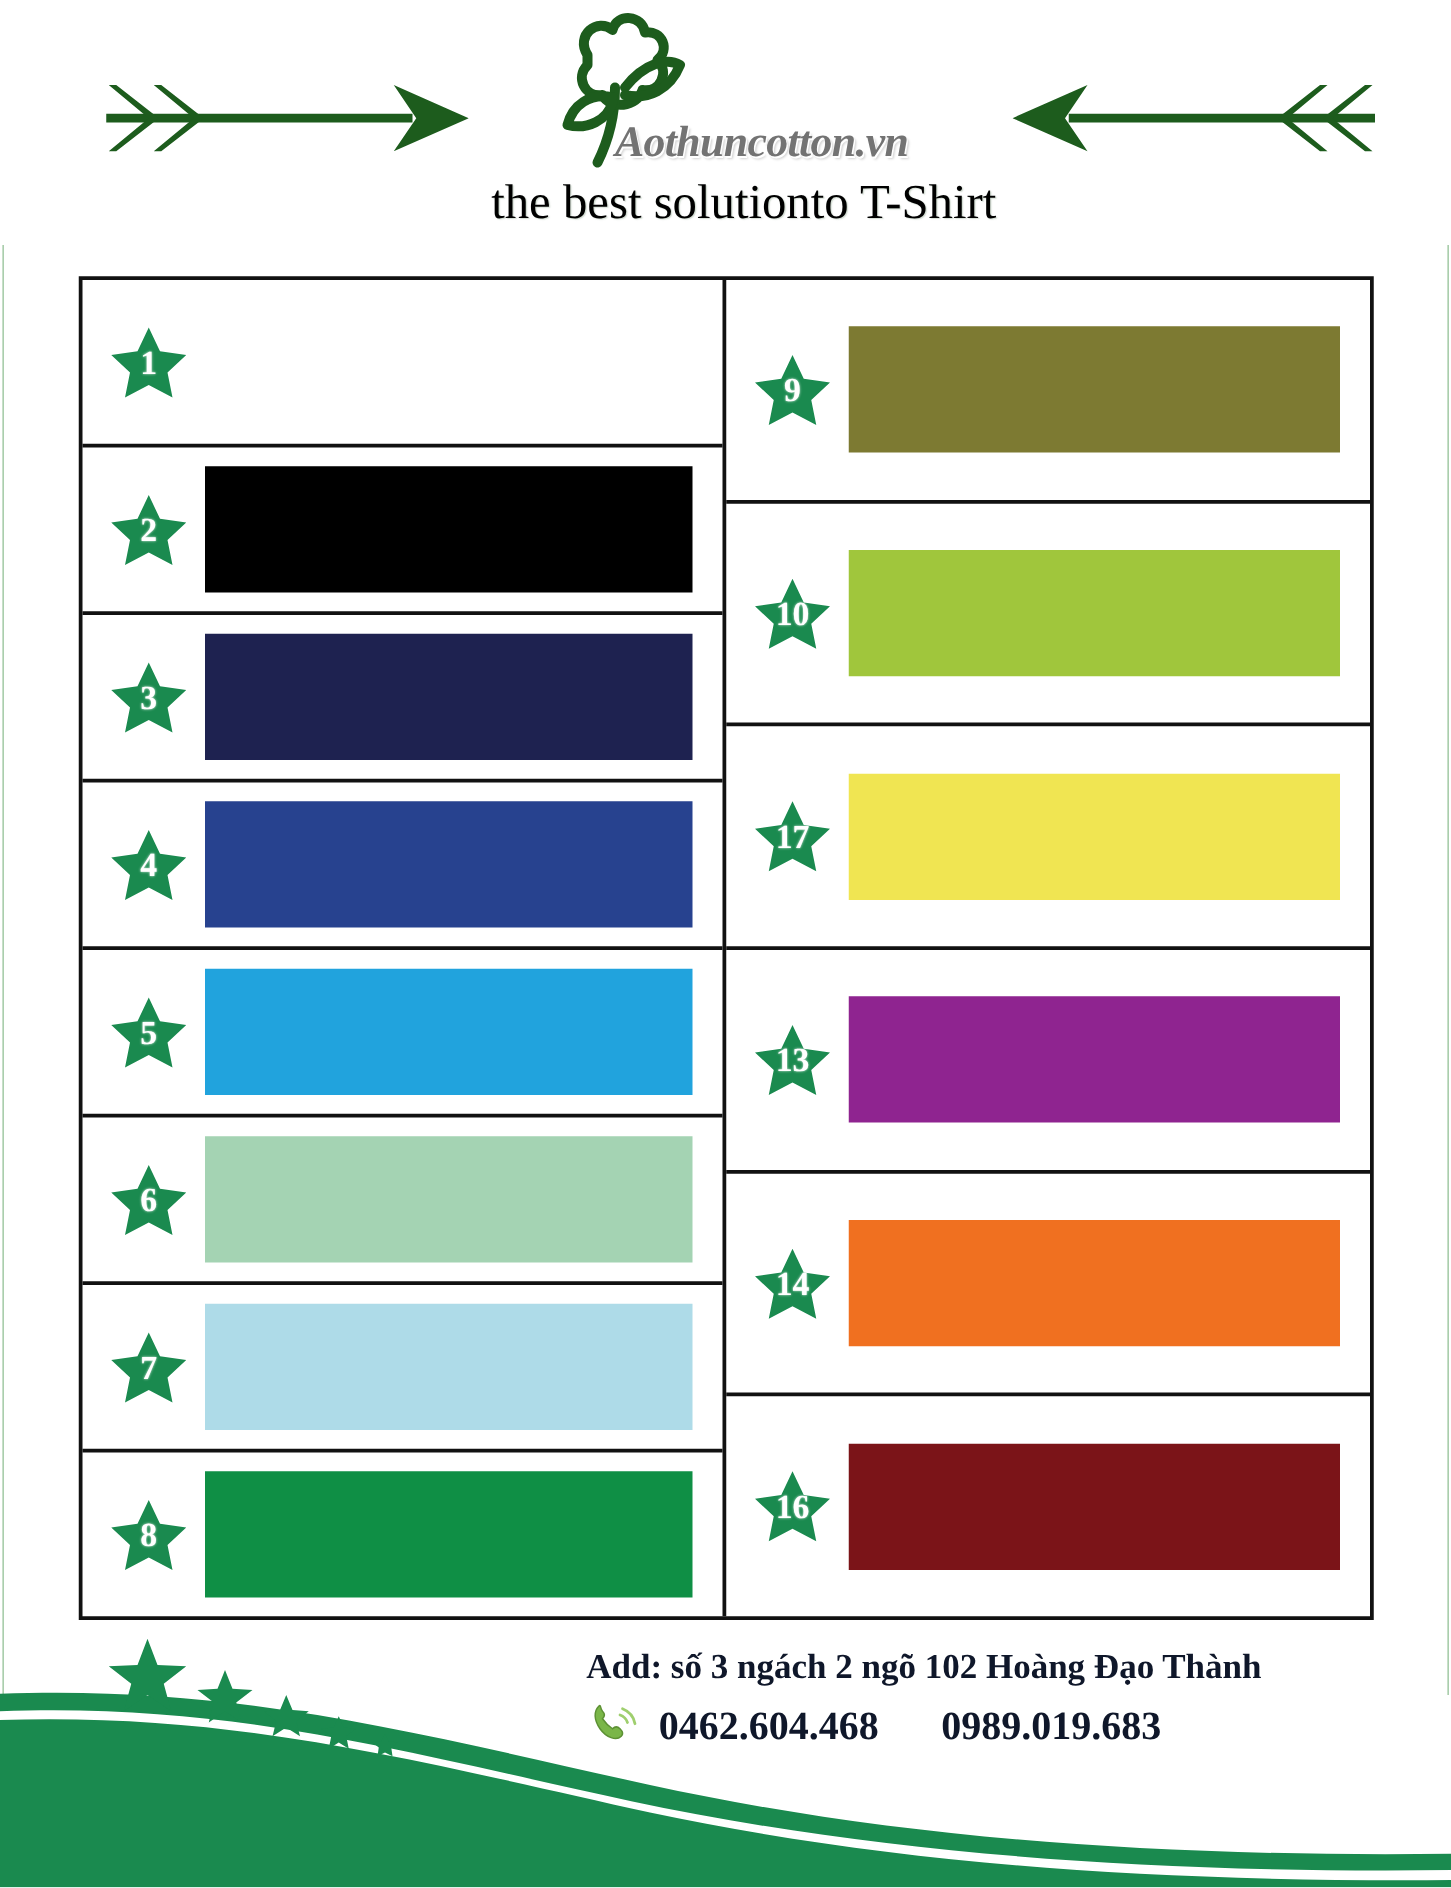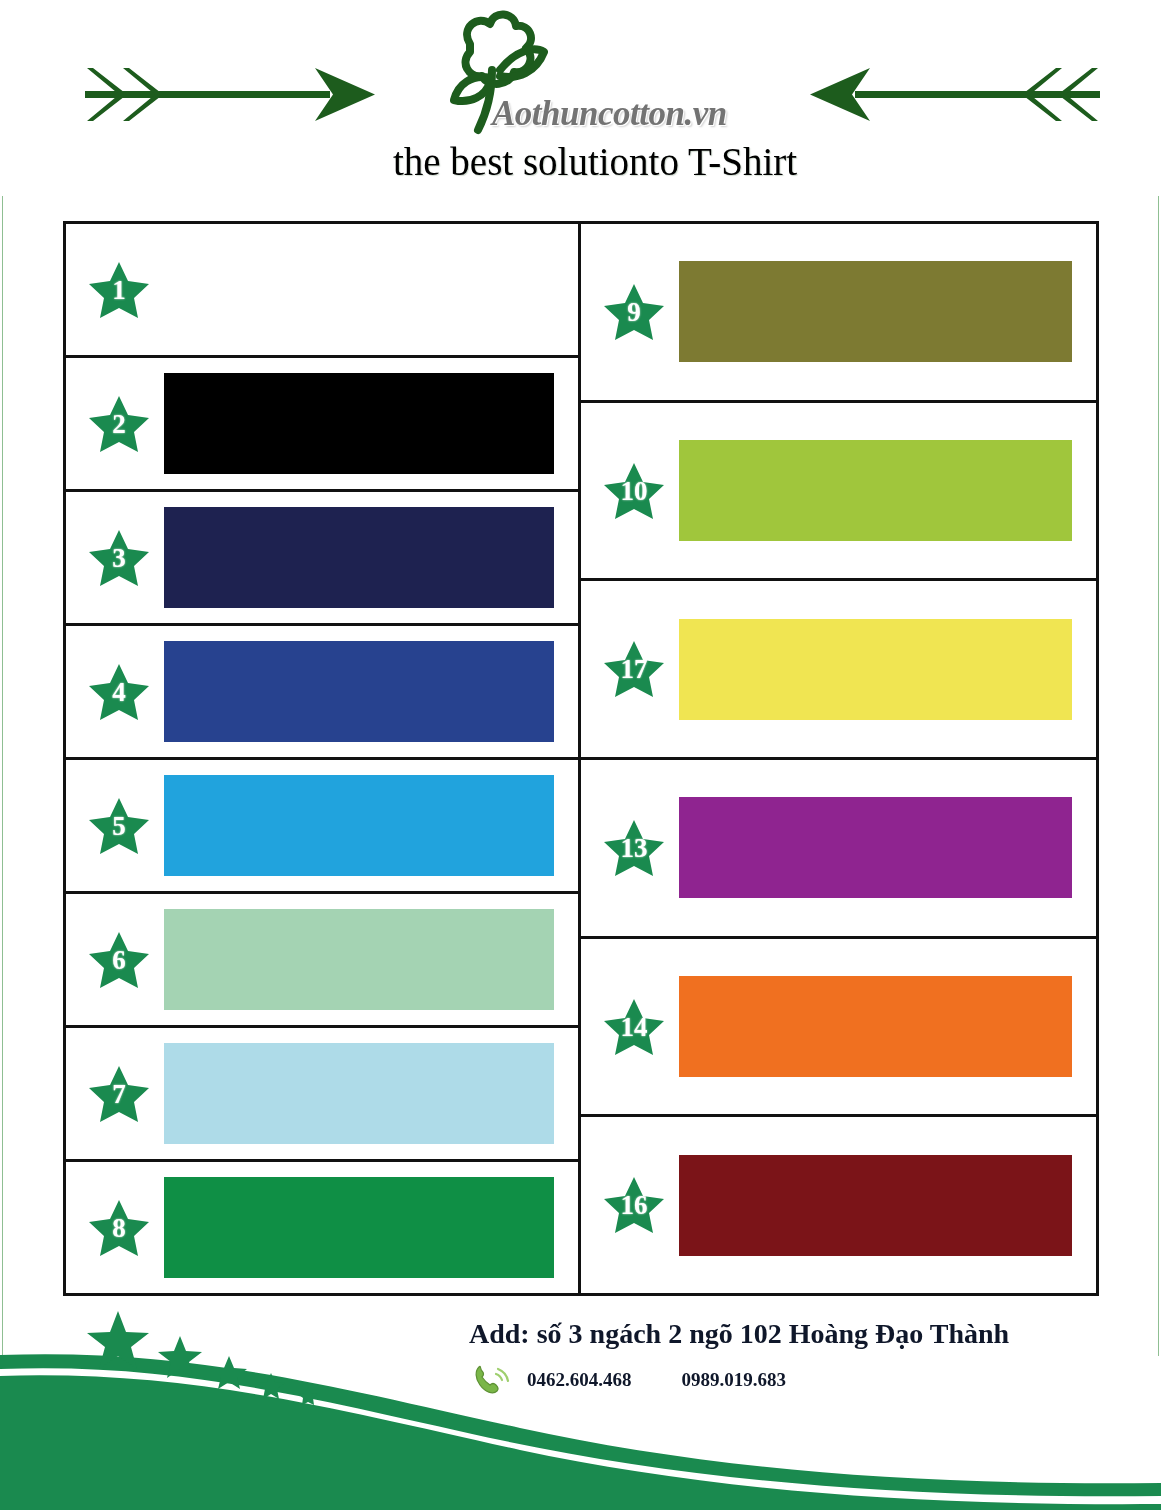--- a/index.html
+++ b/index.html
@@ -108,8 +108,8 @@
   }
   .footer-line{font-size:28px;line-height:44px;white-space:nowrap;}
   .footer-phones{
-    display:flex;align-items:center;gap:0;
-    font-size:19px;line-height:44px;margin-top:2px;
+    display:flex;align-items:flex-start;gap:0;
+    font-size:32px;line-height:44px;margin-top:2px;
   }
   .phone-icon{width:44px;height:40px;flex:0 0 auto;margin-right:14px;}
   .phone-num{margin-right:50px;white-space:nowrap;}

